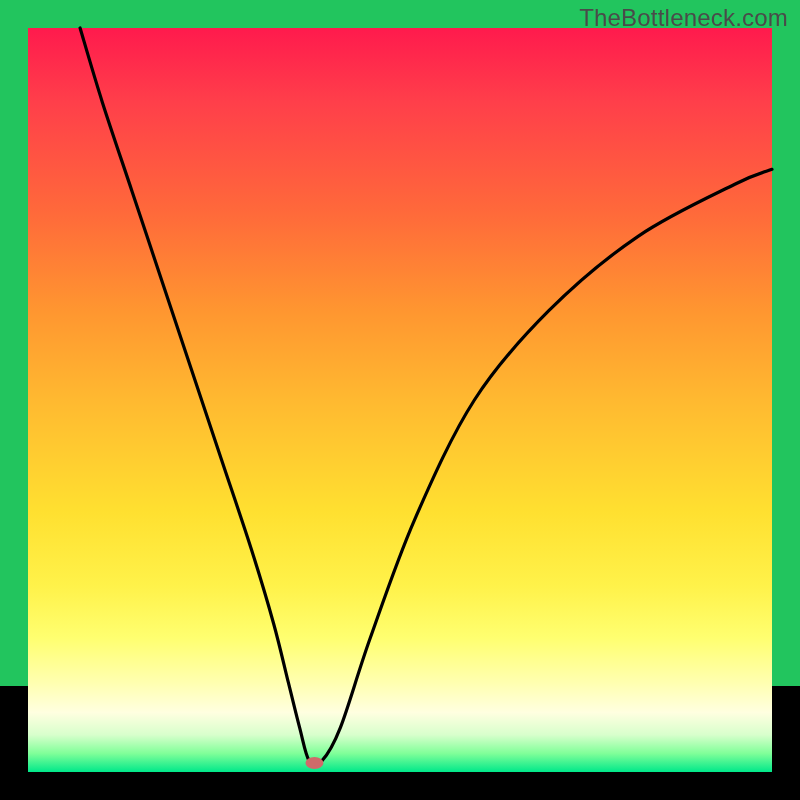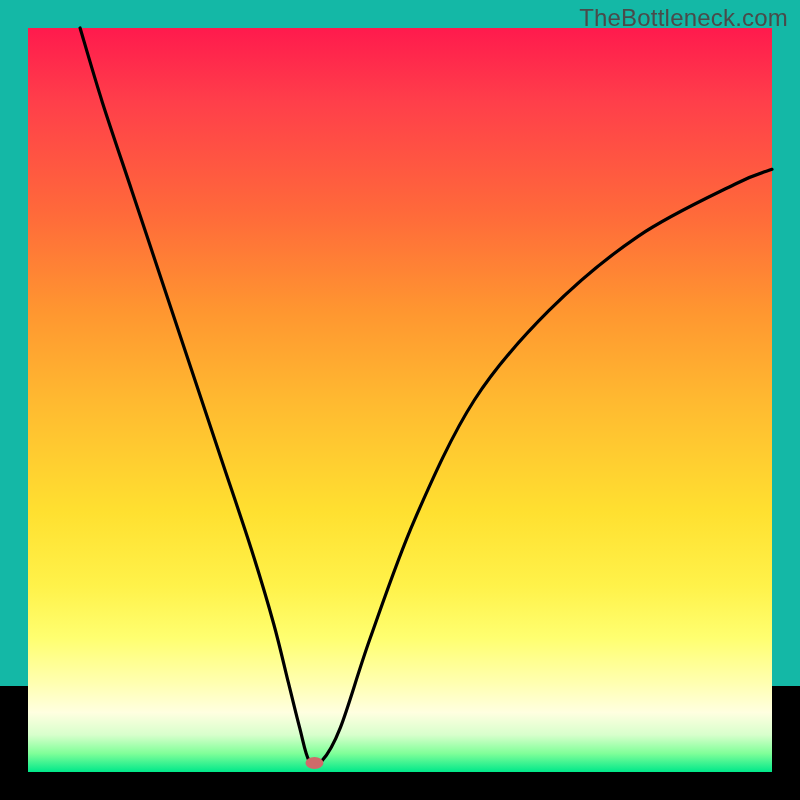--- a/index.html
+++ b/index.html
@@ -15,7 +15,7 @@
     position: relative;
     width: 800px;
     height: 686px;
-    background: #14b8a6;
+    background: #22c55e;
   }
   .plot-area {
     position: absolute;

